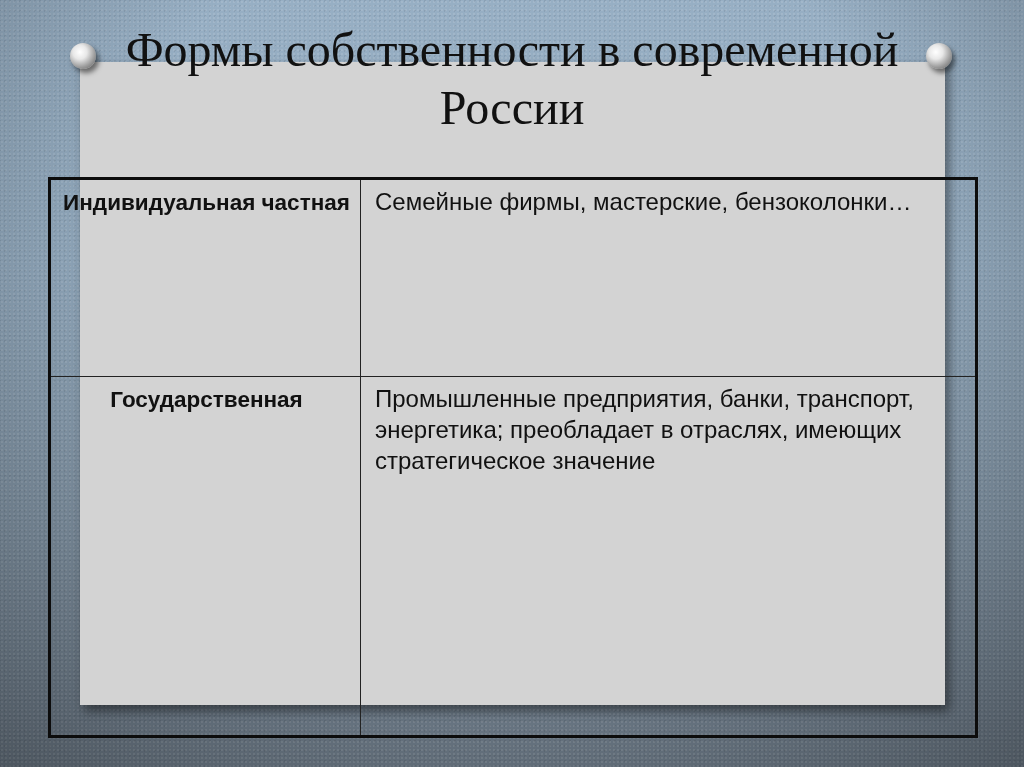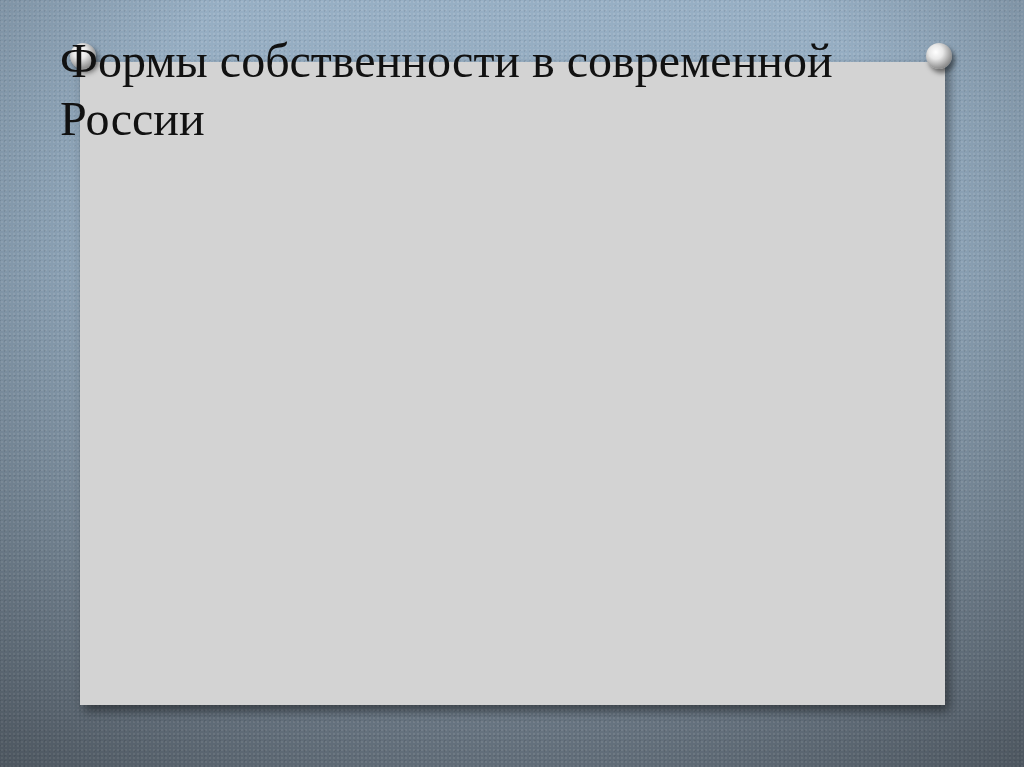--- a/index.html
+++ b/index.html
@@ -26,8 +26,8 @@
     box-shadow: 4px 6px 10px rgba(0,0,0,0.45);
   }
   .title {
-    position: absolute; left: 60px; top: 32px; width: 904px;
-    margin: 0;
+    position: absolute; left: 60px; top: 21px; width: 904px;
+    text-align: center; margin: 0;
     font-family: "Liberation Serif", "DejaVu Serif", serif;
     font-weight: normal; font-size: 48px; line-height: 58px; color: #111;
   }

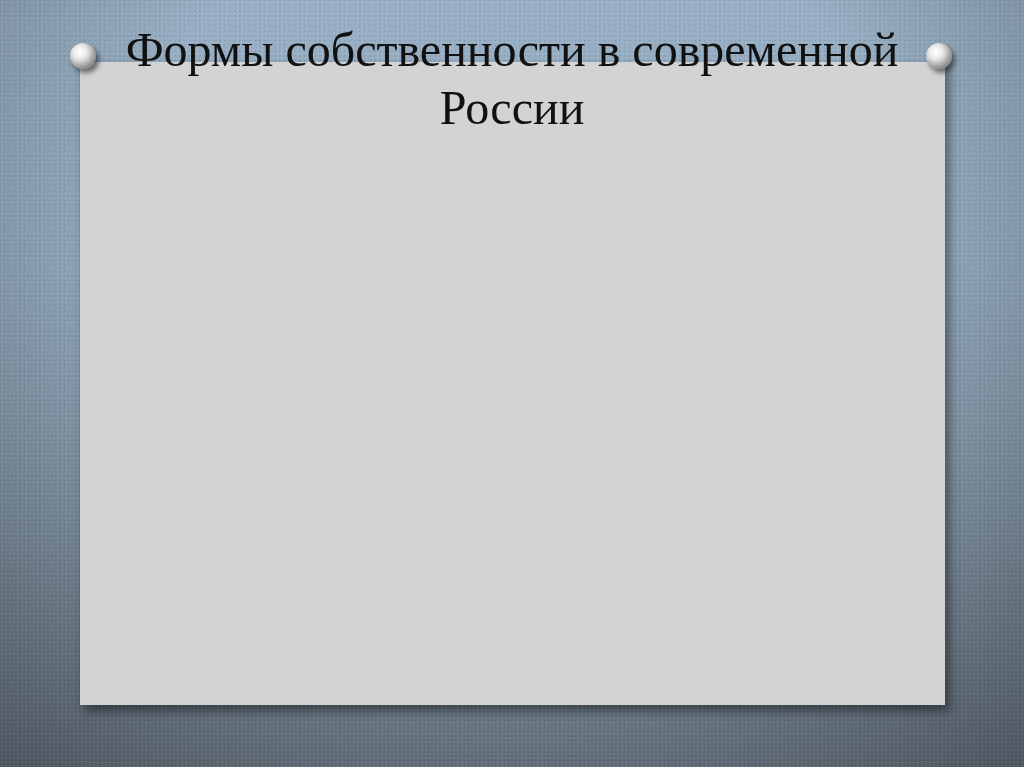--- a/index.html
+++ b/index.html
@@ -76,6 +76,10 @@
 
 <table class="forms">
   <tbody>
+      <tr class="r1">
+    <td class="kind">Индивидуальная частная</td>
+    <td class="desc">Семейные фирмы, мастерские, бензоколонки…</td>
+  </tr>
 </tbody>
   </table>
 

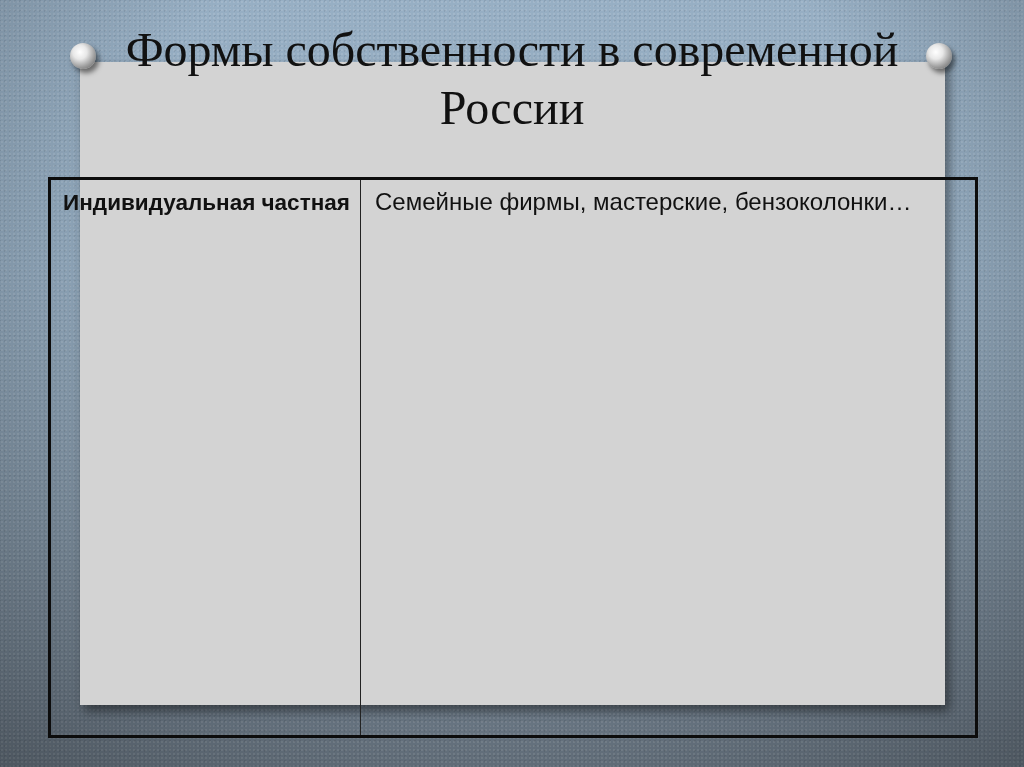--- a/index.html
+++ b/index.html
@@ -80,6 +80,10 @@
     <td class="kind">Индивидуальная частная</td>
     <td class="desc">Семейные фирмы, мастерские, бензоколонки…</td>
   </tr>
+  <tr class="r2">
+    <td class="kind">Государственная</td>
+    <td class="desc">Промышленные предприятия, банки, транспорт, энергетика; преобладает в отраслях, имеющих стратегическое значение</td>
+  </tr>
 </tbody>
   </table>
 

